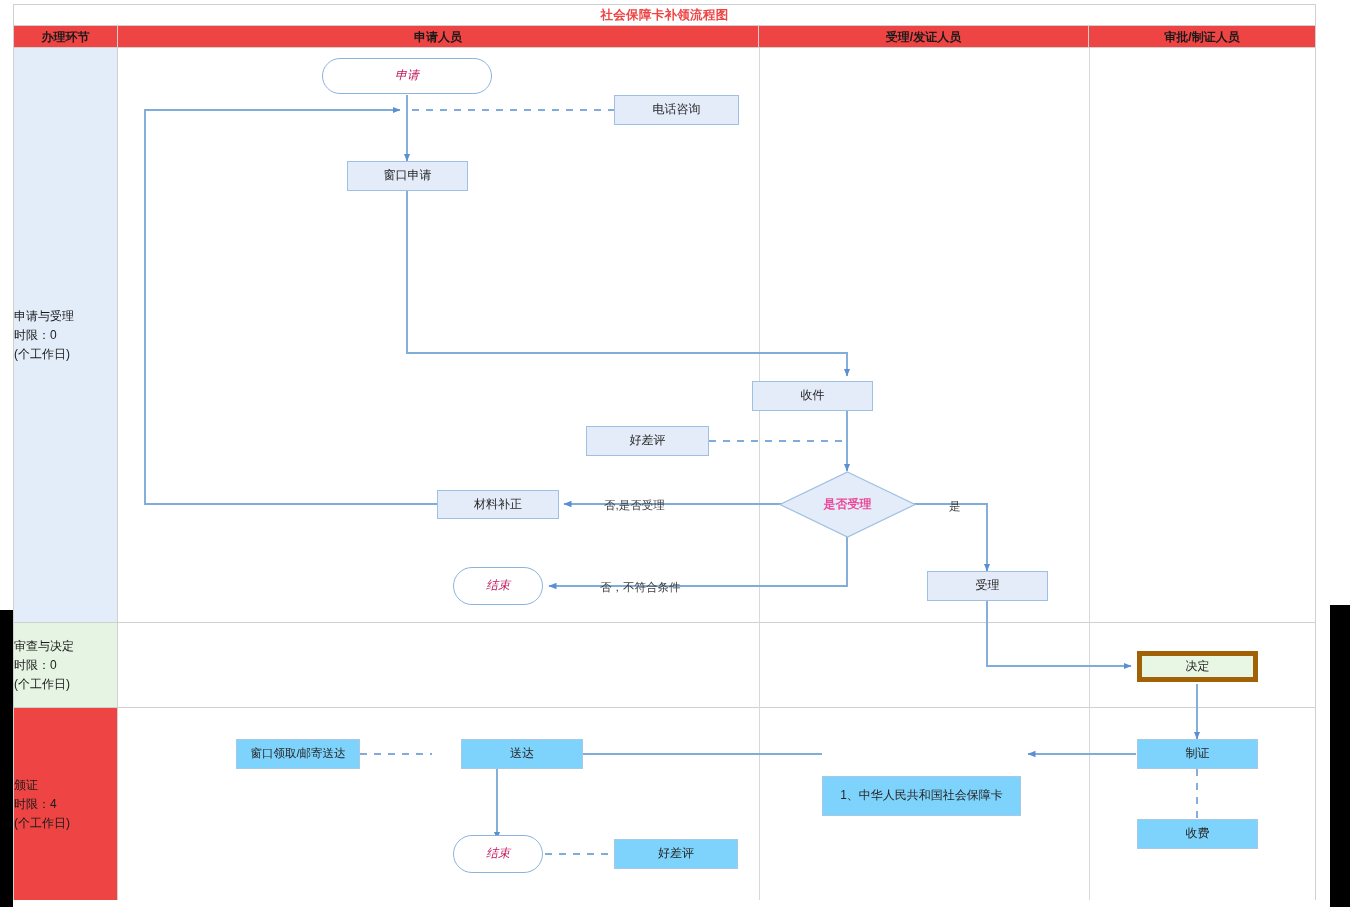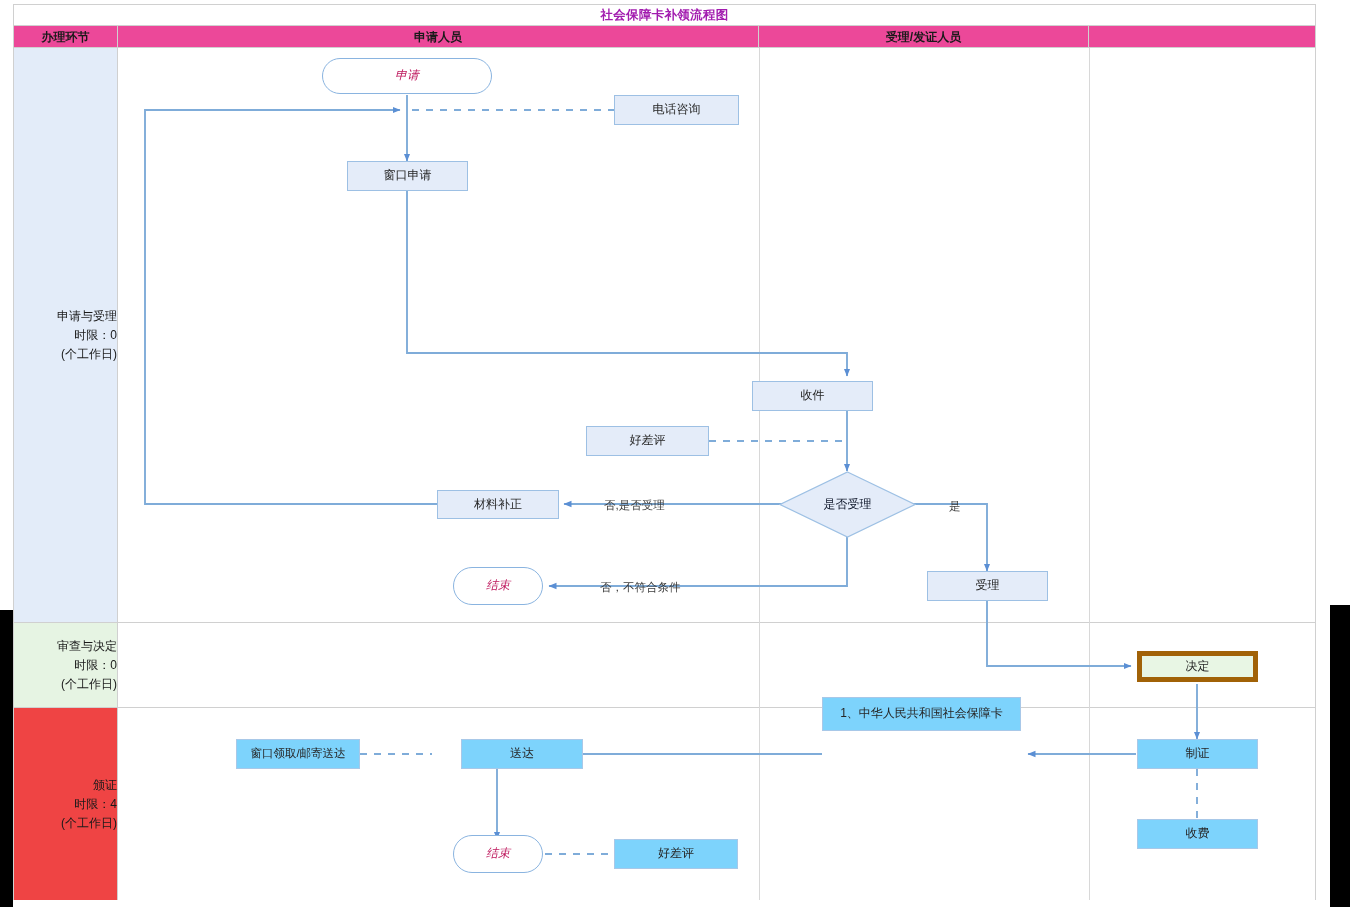--- a/index.html
+++ b/index.html
@@ -19,7 +19,7 @@
   #title-row{position:absolute;left:14px;top:5px;width:1301px;height:21px;
              display:flex;align-items:center;justify-content:center;
              border-bottom:1px solid #d0d0d0;box-sizing:border-box;background:#fff;}
-  #title-row .t{font-size:12.5px;font-weight:bold;color:#a21caf;letter-spacing:.3px;}
+  #title-row .t{font-size:12.5px;font-weight:bold;color:#ef4444;letter-spacing:.3px;}
 
   
   #head-row{position:absolute;left:14px;top:26px;width:1301px;height:22px;

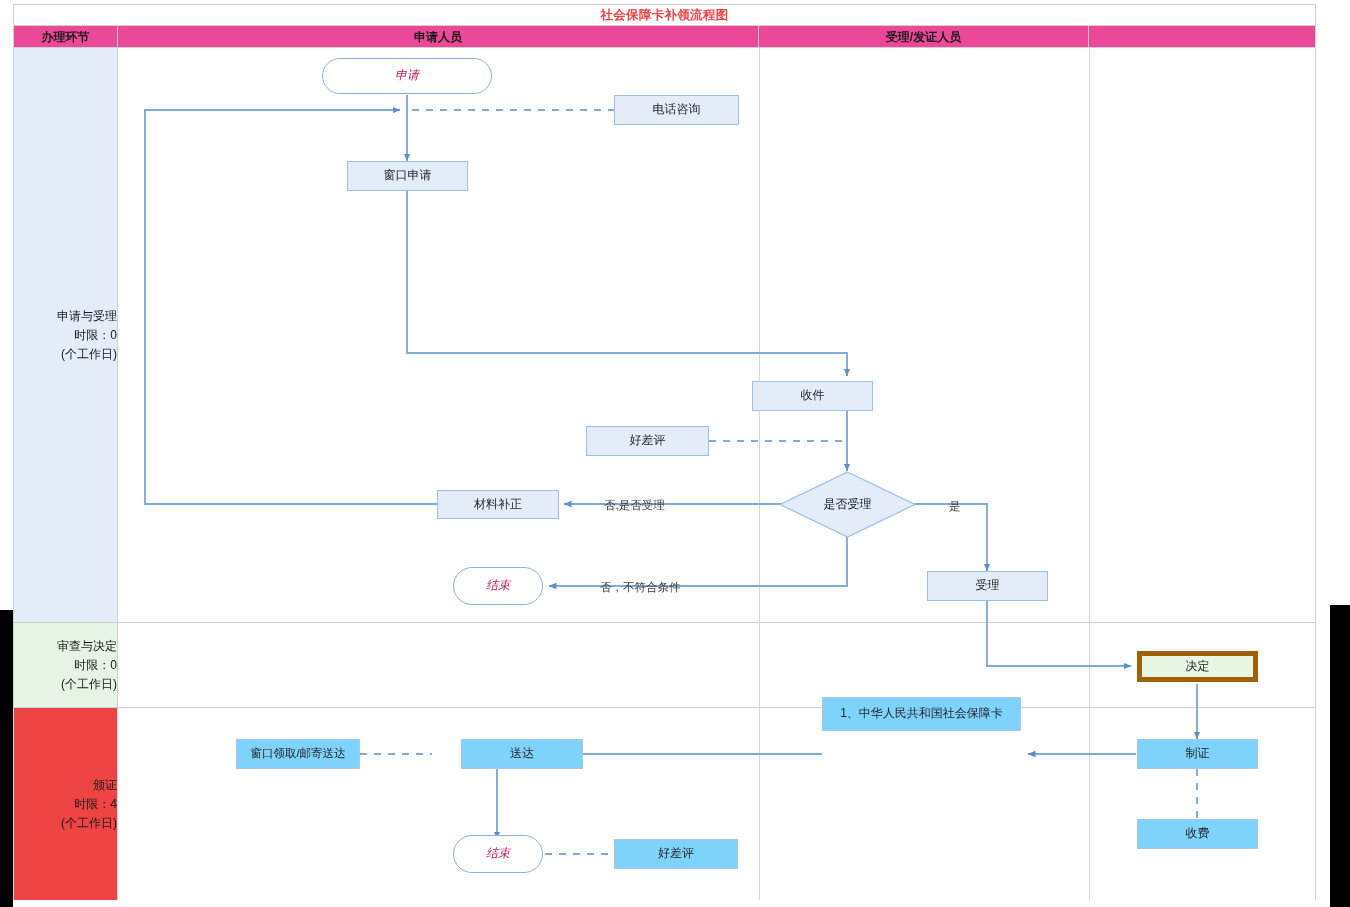--- a/index.html
+++ b/index.html
@@ -23,7 +23,7 @@
 
   
   #head-row{position:absolute;left:14px;top:26px;width:1301px;height:22px;
-            border-bottom:1px solid #d0d0d0;box-sizing:border-box;background:#ec4899;}
+            border-bottom:1px solid #d0d0d0;box-sizing:border-box;background:#ef4444;}
   .hcell{position:absolute;top:0;height:22px;display:flex;align-items:center;
          justify-content:center;font-size:12px;font-weight:bold;color:#1a1a1a;
          box-sizing:border-box;}

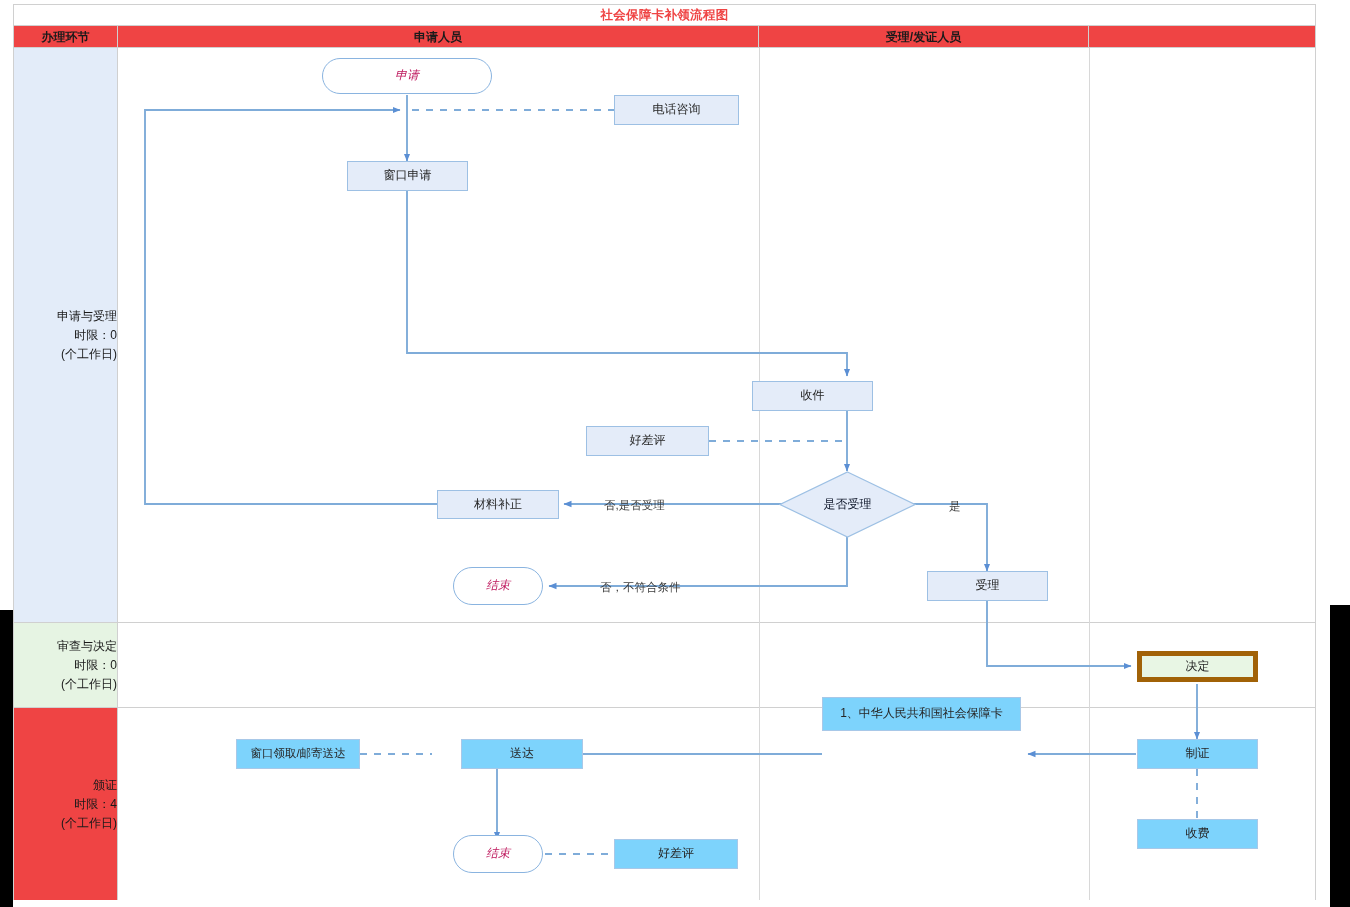--- a/index.html
+++ b/index.html
@@ -90,6 +90,7 @@
     <div class="hcell" id="hc0">办理环节</div>
     <div class="hcell" id="hc2">受理/发证人员</div>
     <div class="hcell" id="hc1">申请人员</div>
+    <div class="hcell" id="hc3">审批/制证人员</div>
   </div>
 
   <div class="lane-label" id="lane0">

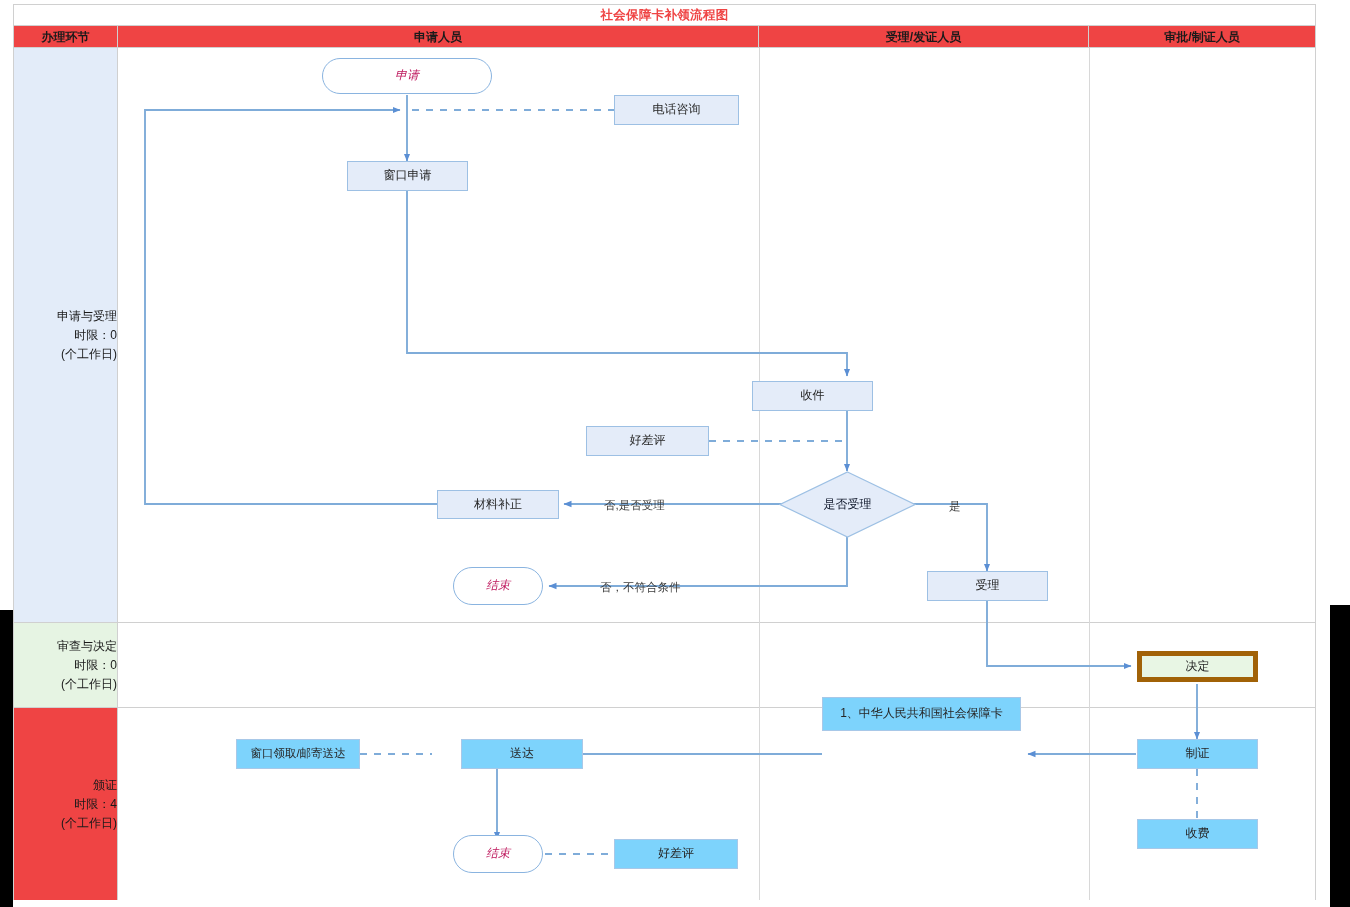--- a/index.html
+++ b/index.html
@@ -34,7 +34,7 @@
 
   
   .lane-label{position:absolute;left:14px;width:104px;box-sizing:border-box;
-              display:flex;flex-direction:column;align-items:flex-end;justify-content:center;
+              display:flex;flex-direction:column;align-items:flex-start;justify-content:center;
               font-size:12px;color:#1a1a1a;line-height:19px;text-align:center;
               border-right:1px solid #d0d0d0;border-bottom:1px solid #d0d0d0;}
   #lane0{top:48px;height:575px;background:#e3ecf9;}

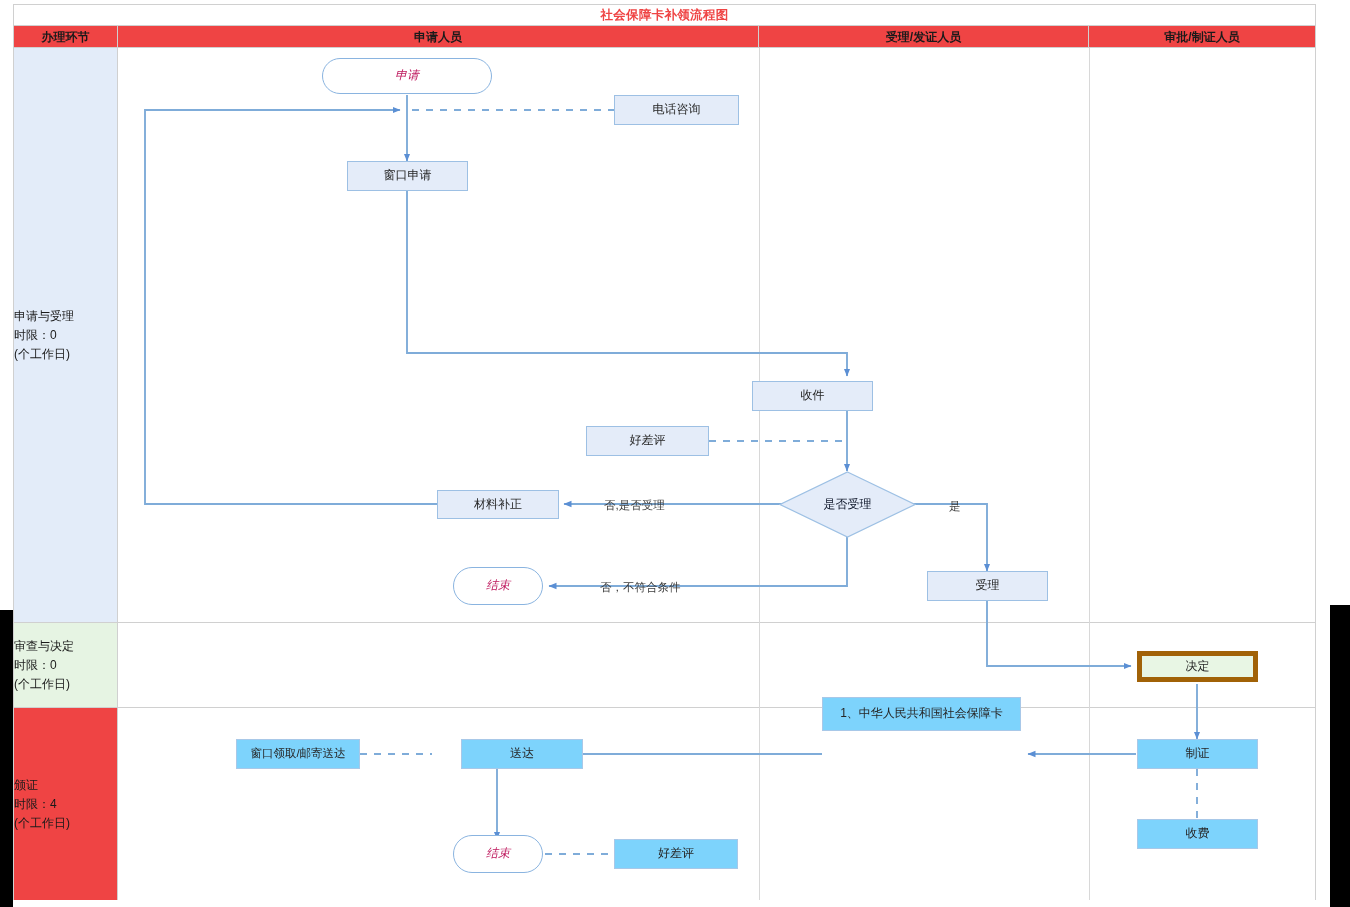--- a/index.html
+++ b/index.html
@@ -64,7 +64,7 @@
   .diamond-wrap{position:absolute;z-index:6;}
   .diamond-wrap svg{display:block;}
   .diamond-wrap .dlabel{position:absolute;inset:0;display:flex;align-items:center;
-        justify-content:center;font-size:12px;color:#0f172a;}
+        justify-content:center;font-size:12px;color:#ec4899;font-weight:bold;}
 
   
   #wires{position:absolute;left:0;top:0;width:1350px;height:907px;z-index:3;

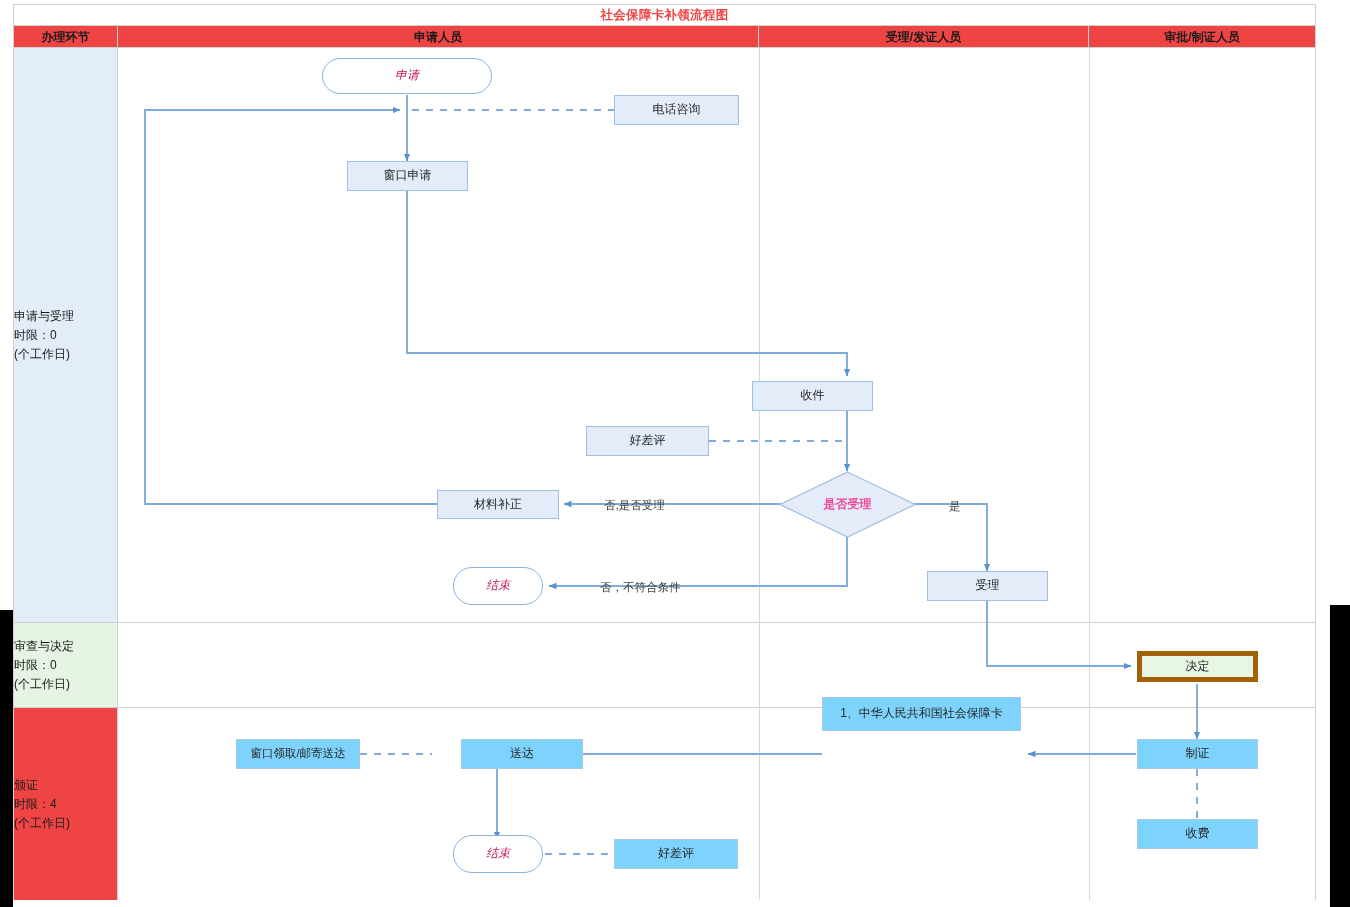--- a/index.html
+++ b/index.html
@@ -189,7 +189,7 @@
 
   <div class="node peach" style="left:1137px;top:819px;width:121px;height:30px;">收费</div>
 
-  <div class="node peach" style="left:822px;top:697px;width:199px;height:34px;">1、中华人民共和国社会保障卡</div>
+  <div class="node peach" style="left:822px;top:776px;width:199px;height:40px;">1、中华人民共和国社会保障卡</div>
 
   <div class="node peach" style="left:437px;top:739px;width:122px;height:30px;margin-left:24px;">送达</div>
 

